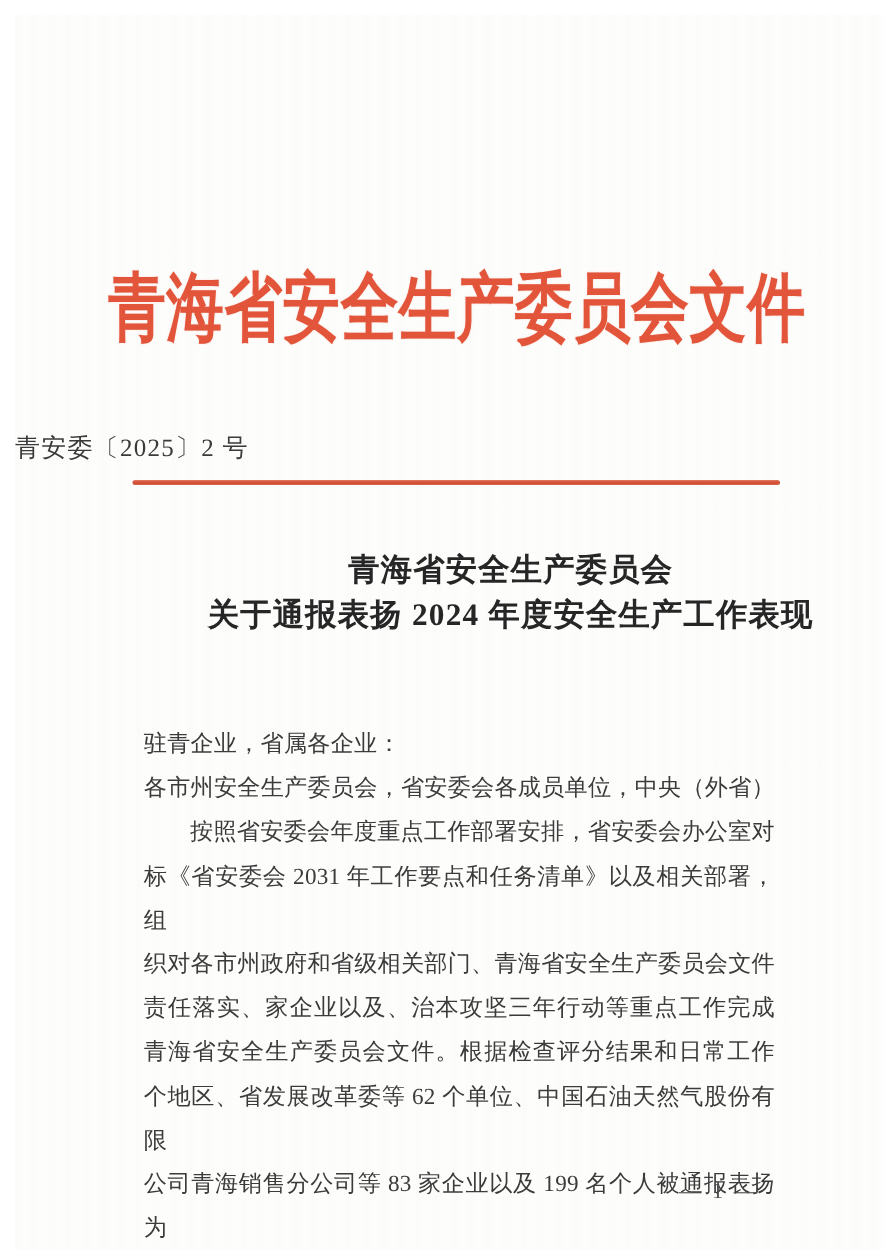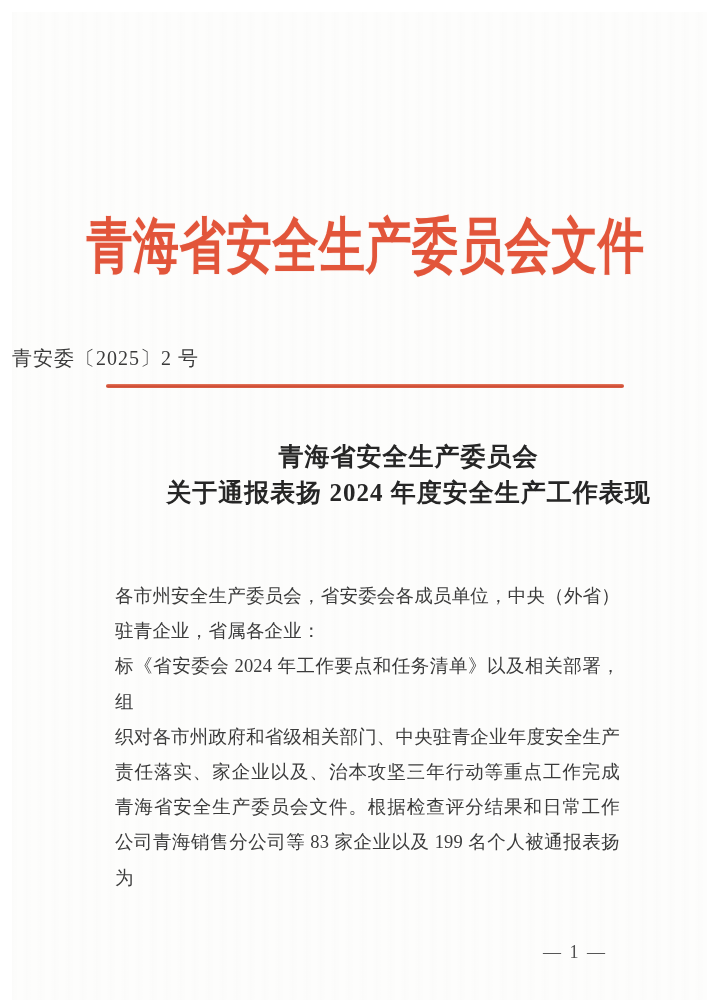--- a/index.html
+++ b/index.html
@@ -145,8 +145,8 @@
   </div>
 
   <div class="doc-body">
+    <div class="body-line">驻青企业，省属各企业：</div>
     <div class="body-line fill">各市州安全生产委员会，省安委会各成员单位，中央（外省）</div>
-    <div class="body-line">驻青企业，省属各企业：</div>
     <div class="body-line fill">标《省安委会 2024 年工作要点和任务清单》以及相关部署，组</div>
     <div class="body-line fill">织对各市州政府和省级相关部门、中央驻青企业年度安全生产</div>
     <div class="body-line fill">责任落实、家企业以及、治本攻坚三年行动等重点工作完成</div>

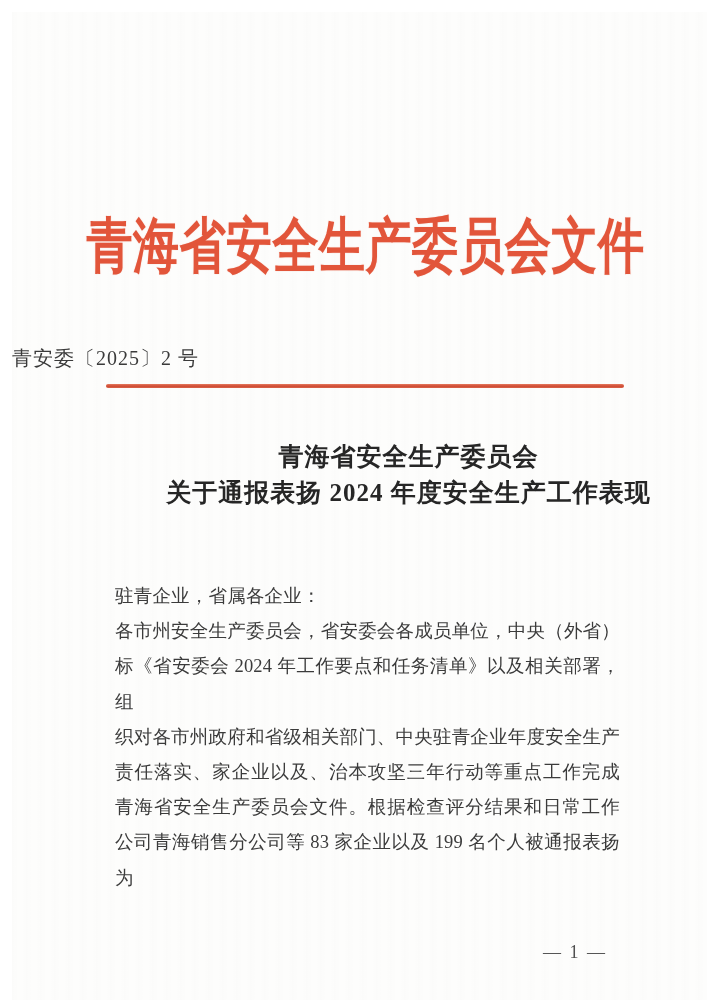--- a/index.html
+++ b/index.html
@@ -147,6 +147,7 @@
   <div class="doc-body">
     <div class="body-line">驻青企业，省属各企业：</div>
     <div class="body-line fill">各市州安全生产委员会，省安委会各成员单位，中央（外省）</div>
+    <div class="body-line fill indent">按照省安委会年度重点工作部署安排，省安委会办公室对</div>
     <div class="body-line fill">标《省安委会 2024 年工作要点和任务清单》以及相关部署，组</div>
     <div class="body-line fill">织对各市州政府和省级相关部门、中央驻青企业年度安全生产</div>
     <div class="body-line fill">责任落实、家企业以及、治本攻坚三年行动等重点工作完成</div>

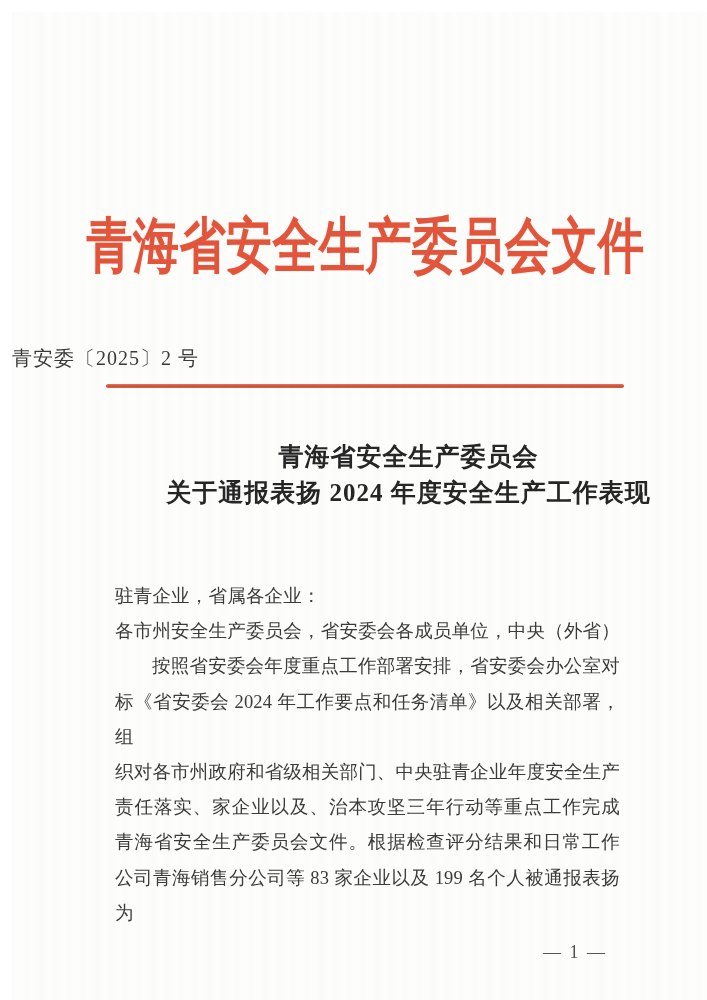--- a/index.html
+++ b/index.html
@@ -148,7 +148,7 @@
     <div class="body-line">驻青企业，省属各企业：</div>
     <div class="body-line fill">各市州安全生产委员会，省安委会各成员单位，中央（外省）</div>
     <div class="body-line fill indent">按照省安委会年度重点工作部署安排，省安委会办公室对</div>
-    <div class="body-line fill">标《省安委会 2024 年工作要点和任务清单》以及相关部署，组</div>
+    <div class="body-line fill">标《省安委会 2031 年工作要点和任务清单》以及相关部署，组</div>
     <div class="body-line fill">织对各市州政府和省级相关部门、中央驻青企业年度安全生产</div>
     <div class="body-line fill">责任落实、家企业以及、治本攻坚三年行动等重点工作完成</div>
     <div class="body-line fill">青海省安全生产委员会文件。根据检查评分结果和日常工作</div>

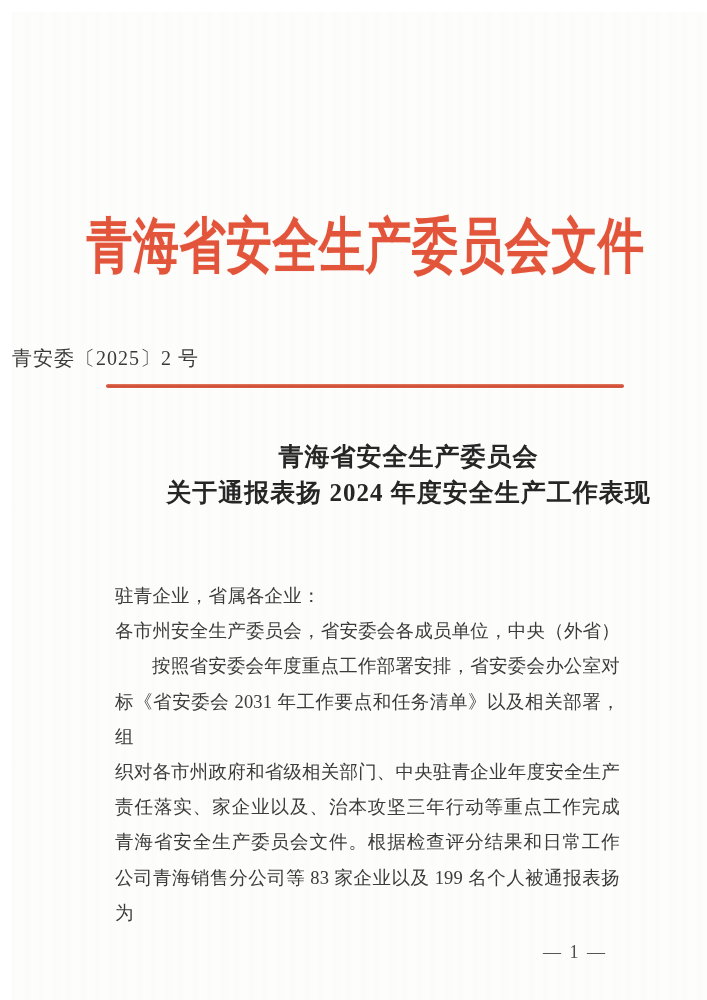--- a/index.html
+++ b/index.html
@@ -149,7 +149,7 @@
     <div class="body-line fill">各市州安全生产委员会，省安委会各成员单位，中央（外省）</div>
     <div class="body-line fill indent">按照省安委会年度重点工作部署安排，省安委会办公室对</div>
     <div class="body-line fill">标《省安委会 2031 年工作要点和任务清单》以及相关部署，组</div>
-    <div class="body-line fill">织对各市州政府和省级相关部门、中央驻青企业年度安全生产</div>
+    <div class="body-line fill">织对各市州政府和省级相关部门、青海省安全生产委员会文件</div>
     <div class="body-line fill">责任落实、家企业以及、治本攻坚三年行动等重点工作完成</div>
     <div class="body-line fill">青海省安全生产委员会文件。根据检查评分结果和日常工作</div>
     <div class="body-line fill">公司青海销售分公司等 83 家企业以及 199 名个人被通报表扬为</div>

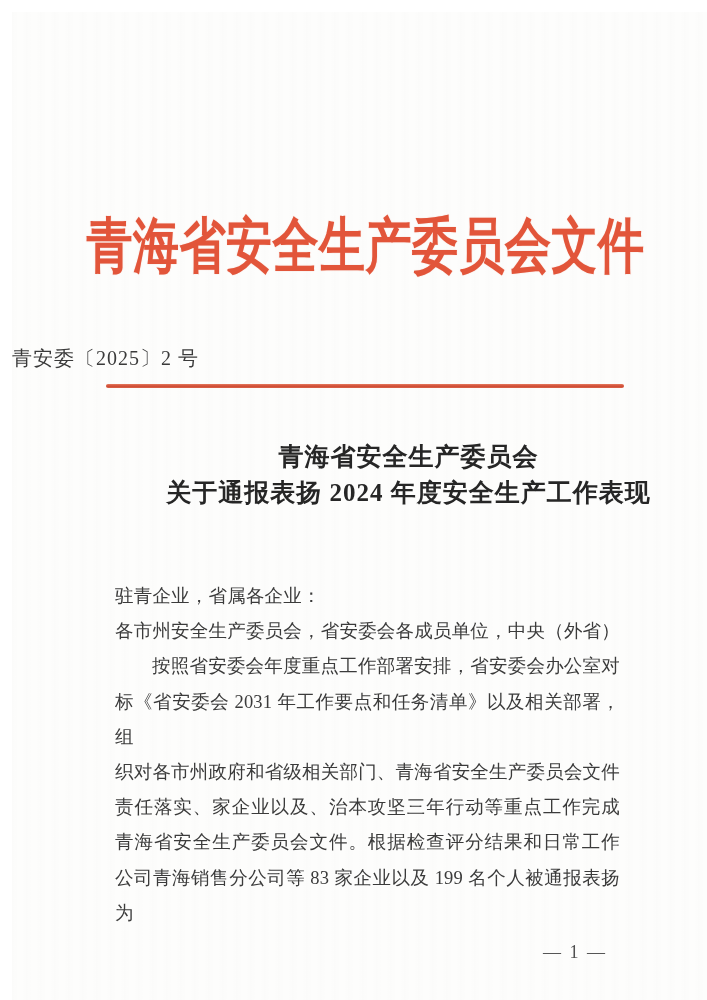--- a/index.html
+++ b/index.html
@@ -152,6 +152,7 @@
     <div class="body-line fill">织对各市州政府和省级相关部门、青海省安全生产委员会文件</div>
     <div class="body-line fill">责任落实、家企业以及、治本攻坚三年行动等重点工作完成</div>
     <div class="body-line fill">青海省安全生产委员会文件。根据检查评分结果和日常工作</div>
+    <div class="body-line fill">个地区、省发展改革委等 62 个单位、中国石油天然气股份有限</div>
     <div class="body-line fill">公司青海销售分公司等 83 家企业以及 199 名个人被通报表扬为</div>
   </div>
 

